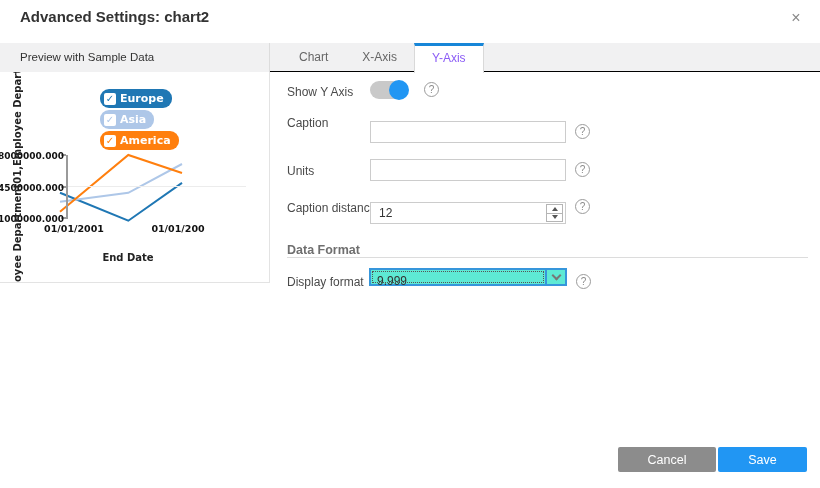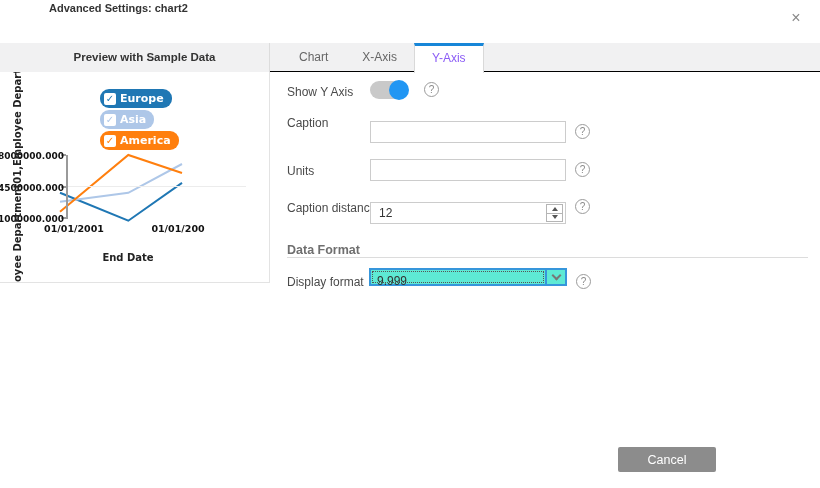--- a/index.html
+++ b/index.html
@@ -7,7 +7,7 @@
   .dialog { position:relative; width:820px; height:488px; background:#fff; overflow:hidden; }
 
   
-  .dlg-title { position:absolute; left:20px; top:2px; font-size:11px; font-weight:bold; color:#333;margin-left:29px; }
+  .dlg-title { position:absolute; left:20px; top:8px; font-size:15px; font-weight:bold; color:#333; }
   .close { position:absolute; right:15px; top:9px; font-size:16px; color:#8a8a8a; cursor:pointer; width:18px; text-align:center; }
 
   

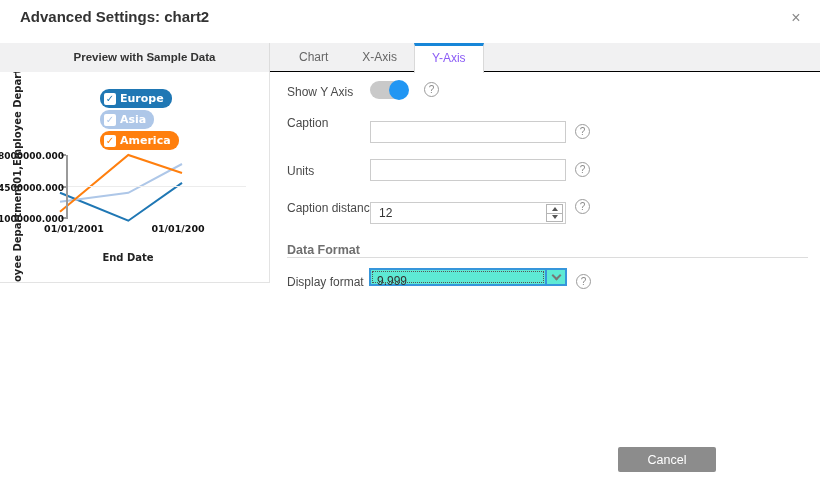--- a/index.html
+++ b/index.html
@@ -12,7 +12,7 @@
 
   
   .preview-header { position:absolute; left:0; top:43px; width:270px; height:29px; background:#f1f1f2;
-    border-right:1px solid #dcdcdc; line-height:29px; padding-left:20px; font-size:11.5px; font-weight:bold; color:#333;text-align:center; }
+    border-right:1px solid #dcdcdc; line-height:29px; padding-left:20px; font-size:11.5px; font-weight:normal; color:#333; }
   .tabbar { position:absolute; left:270px; top:43px; width:550px; height:29px; background:#f1f1f2;
     border-bottom:1px solid #000000; display:flex; padding-left:12px; }
   .tab { padding:0 17px; line-height:29px; font-size:12px; color:#666; cursor:pointer; }

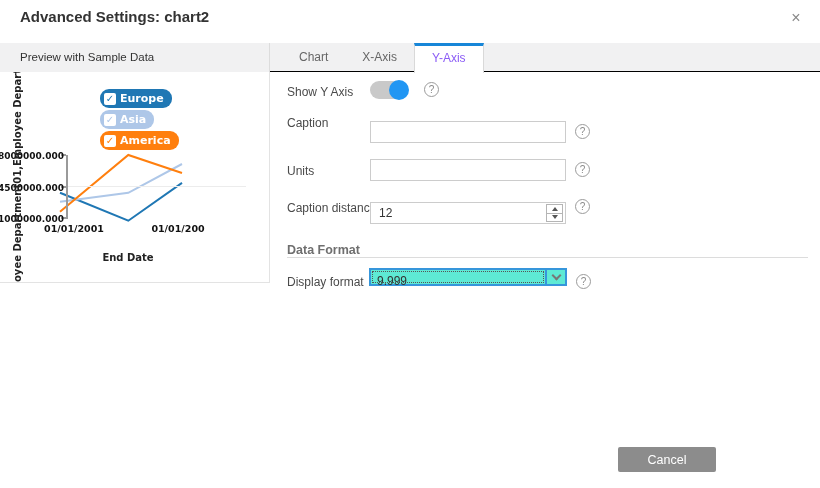--- a/index.html
+++ b/index.html
@@ -167,6 +167,7 @@
   <div class="help" style="left:576px; top:274px">?</div>
 
   <button class="btn btn-cancel">Cancel</button>
+  <button class="btn btn-save">Save</button>
 
 </div>
 

